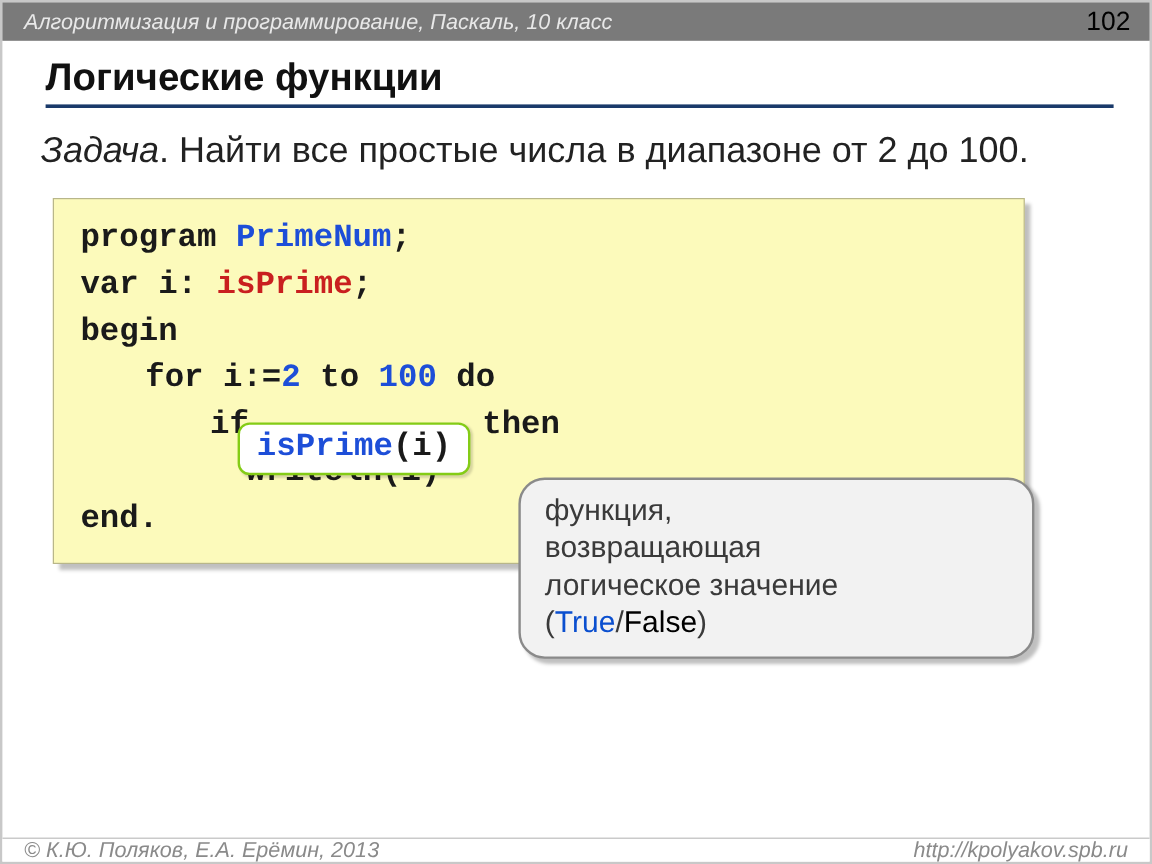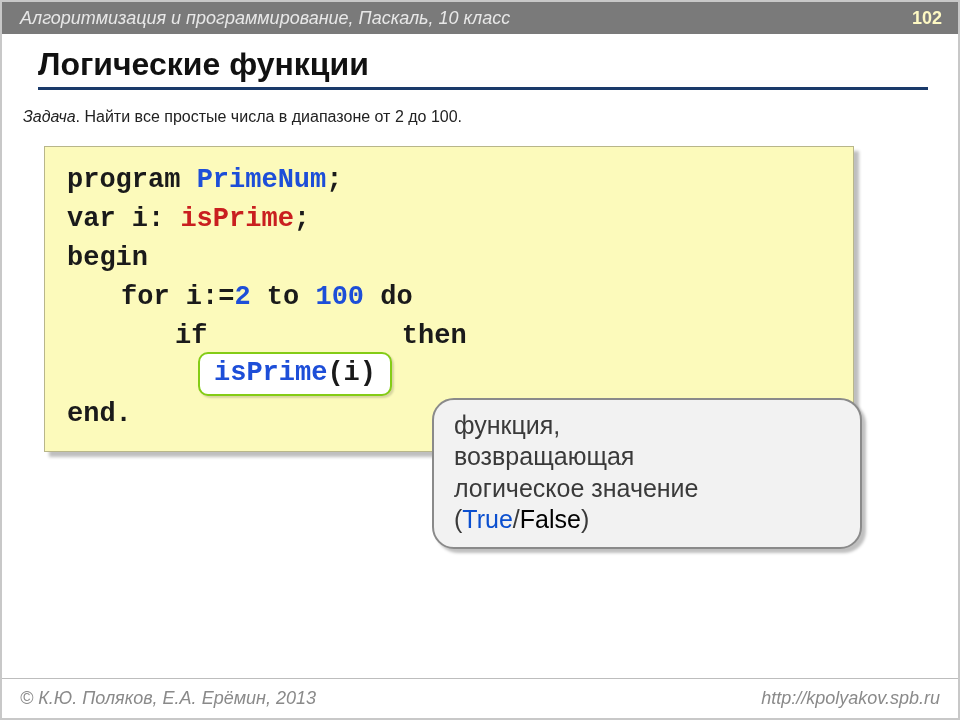--- a/index.html
+++ b/index.html
@@ -22,7 +22,7 @@
     font-style: italic;
     font-size: 18px;
   }
-  .page-num { font-weight: bold; font-style: normal; font-size: 18px; color: #fef9c3; }
+  .page-num { font-weight: normal; font-style: normal; font-size: 22px; color: #000000; }
   .title {
     font-weight: bold;
     font-size: 32px;

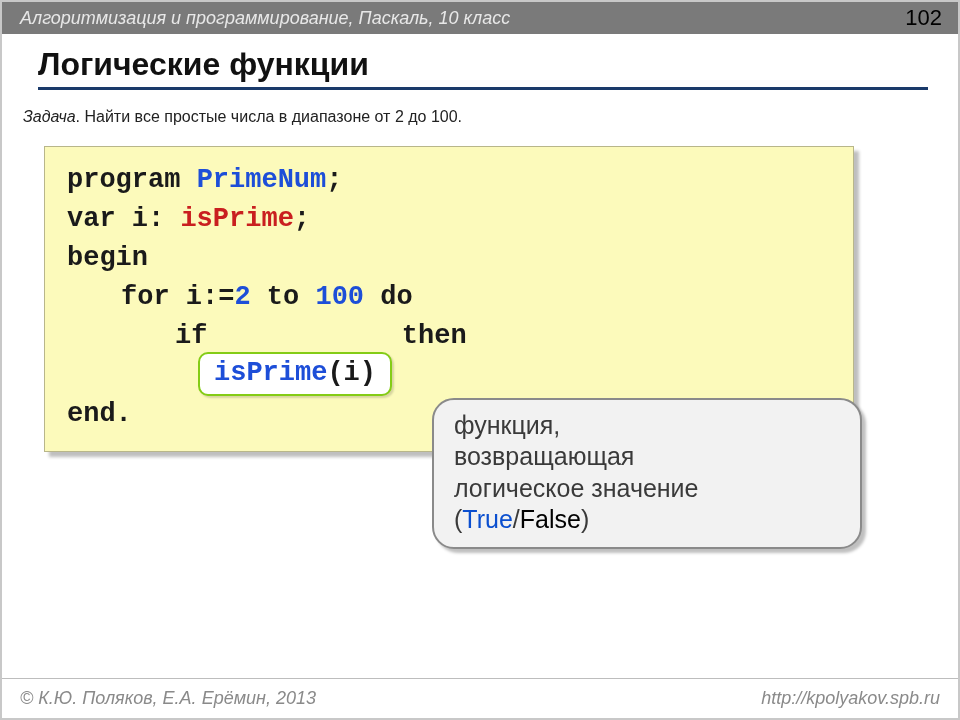--- a/index.html
+++ b/index.html
@@ -35,8 +35,8 @@
     border-top: 3px solid #1a3a6a;
   }
   .task {
-    margin: 0 36px 18px 21px;
-    font-size: 16px;
+    margin: 0 36px 18px 32px;
+    font-size: 30px;
     color: #222;
     line-height: 1.35;
   }

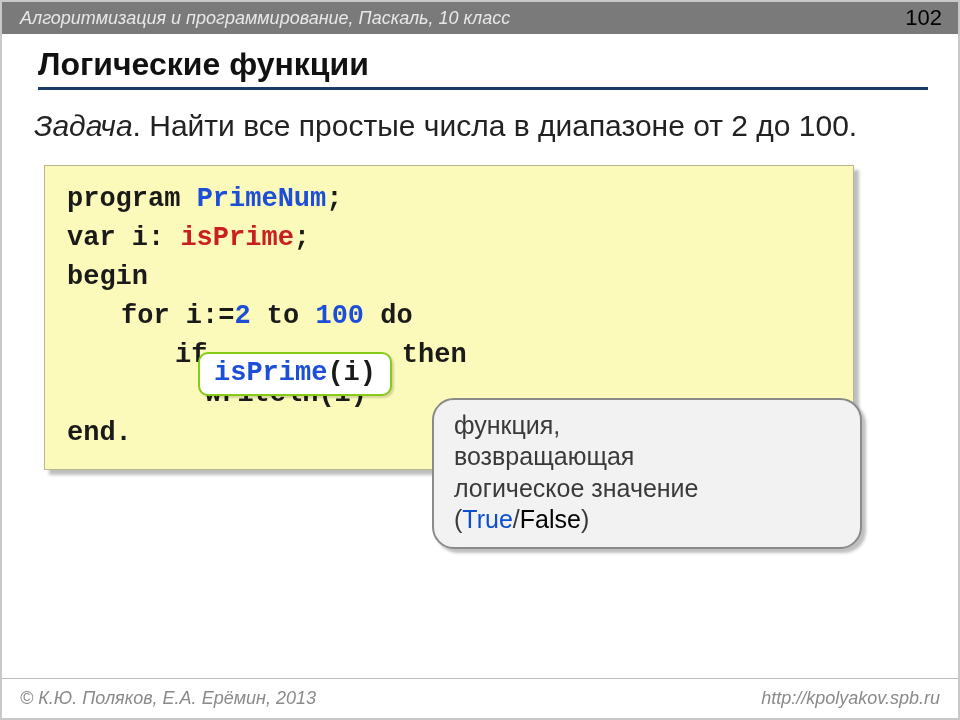--- a/index.html
+++ b/index.html
@@ -95,7 +95,7 @@
   .footer {
     position: absolute;
     left: 0; right: 0; bottom: 0;
-    height: 40px;
+    height: 20px;
     border-top: 1px solid #bdbdbd;
     display: flex;
     align-items: center;

